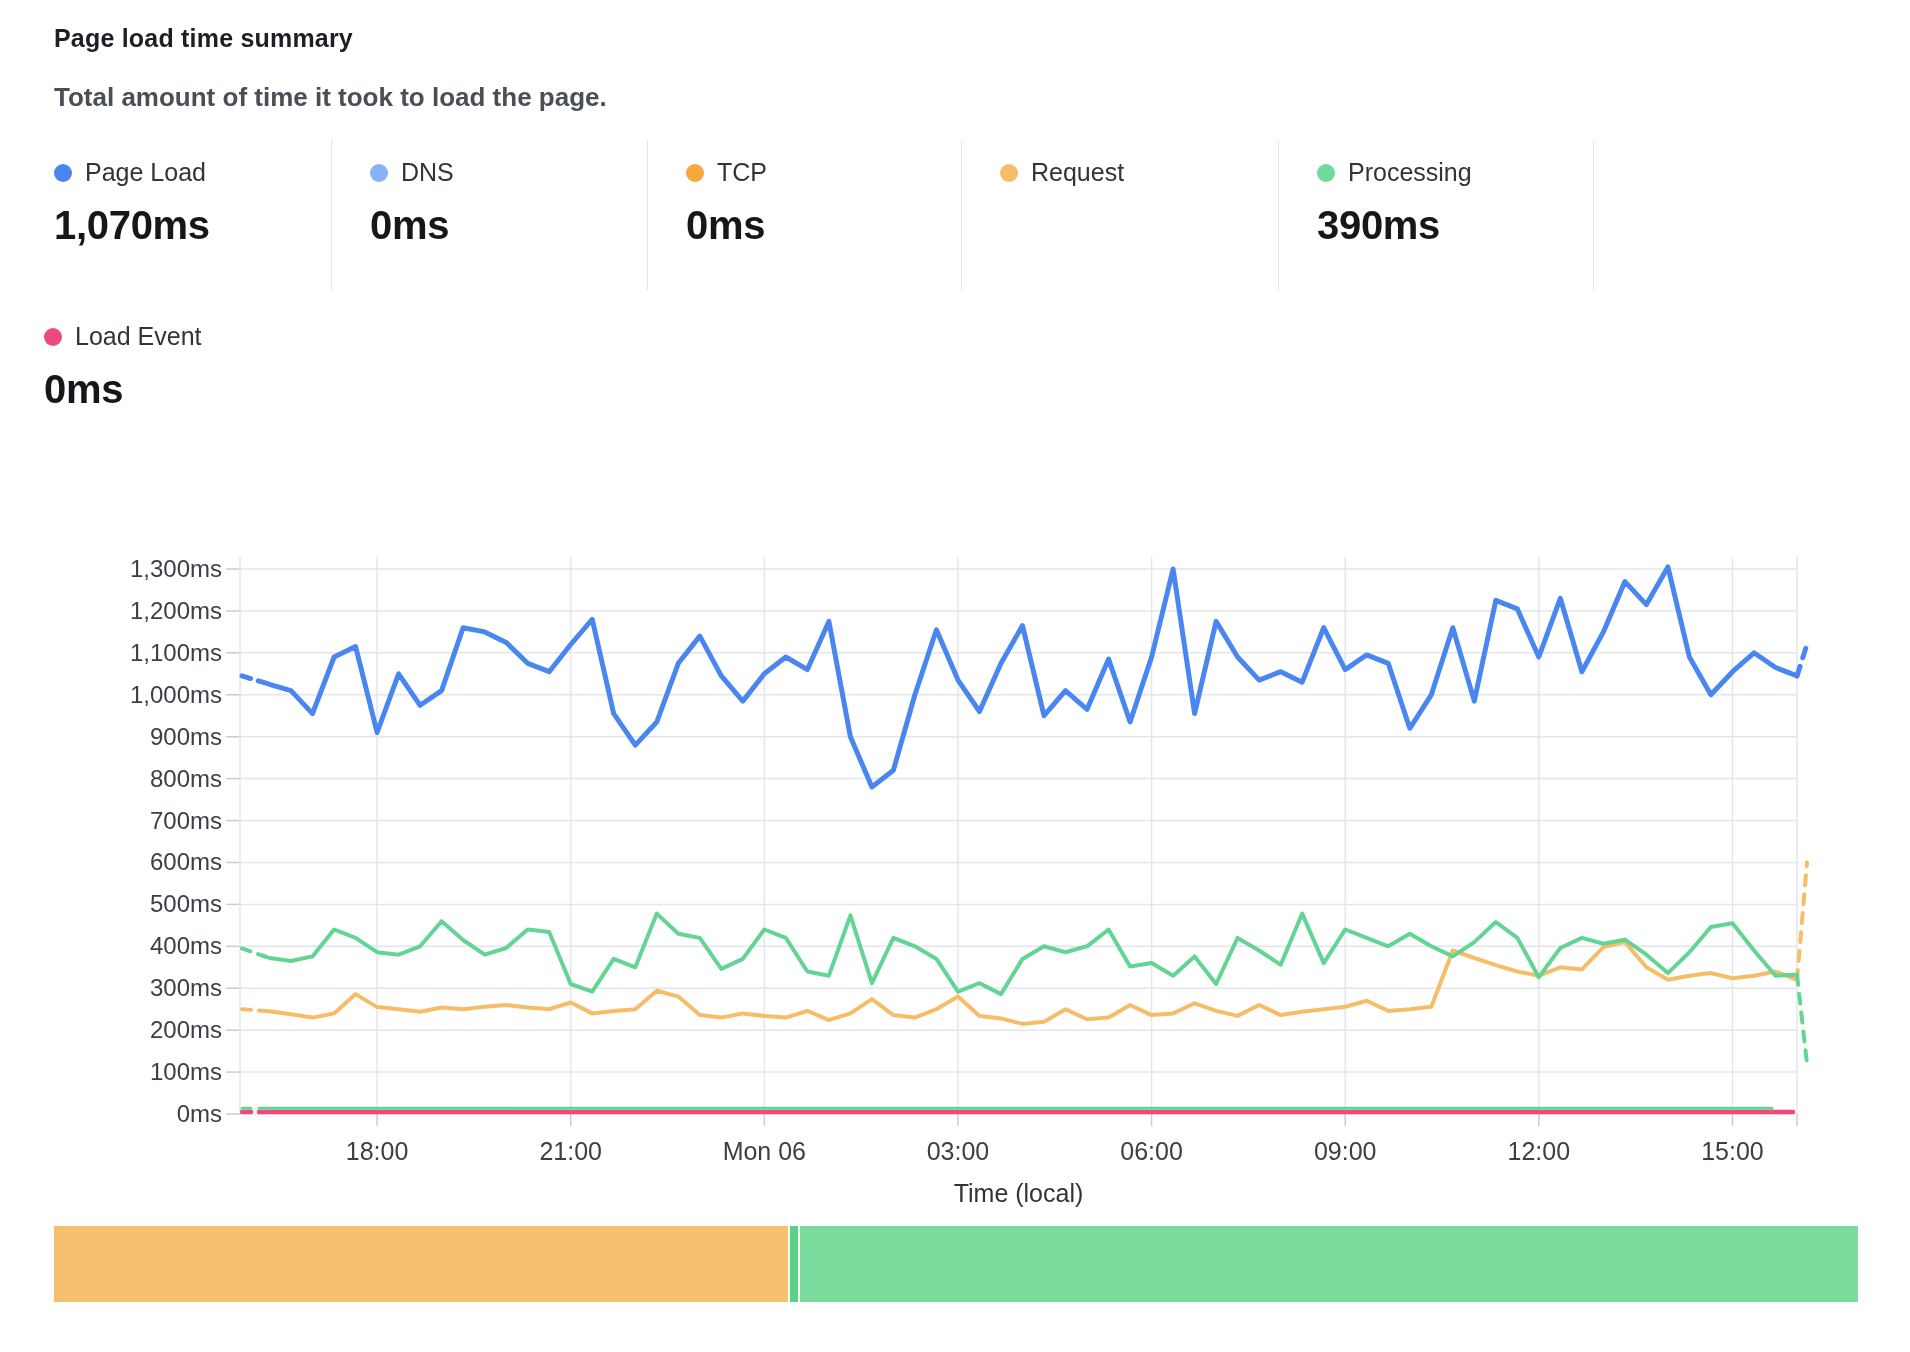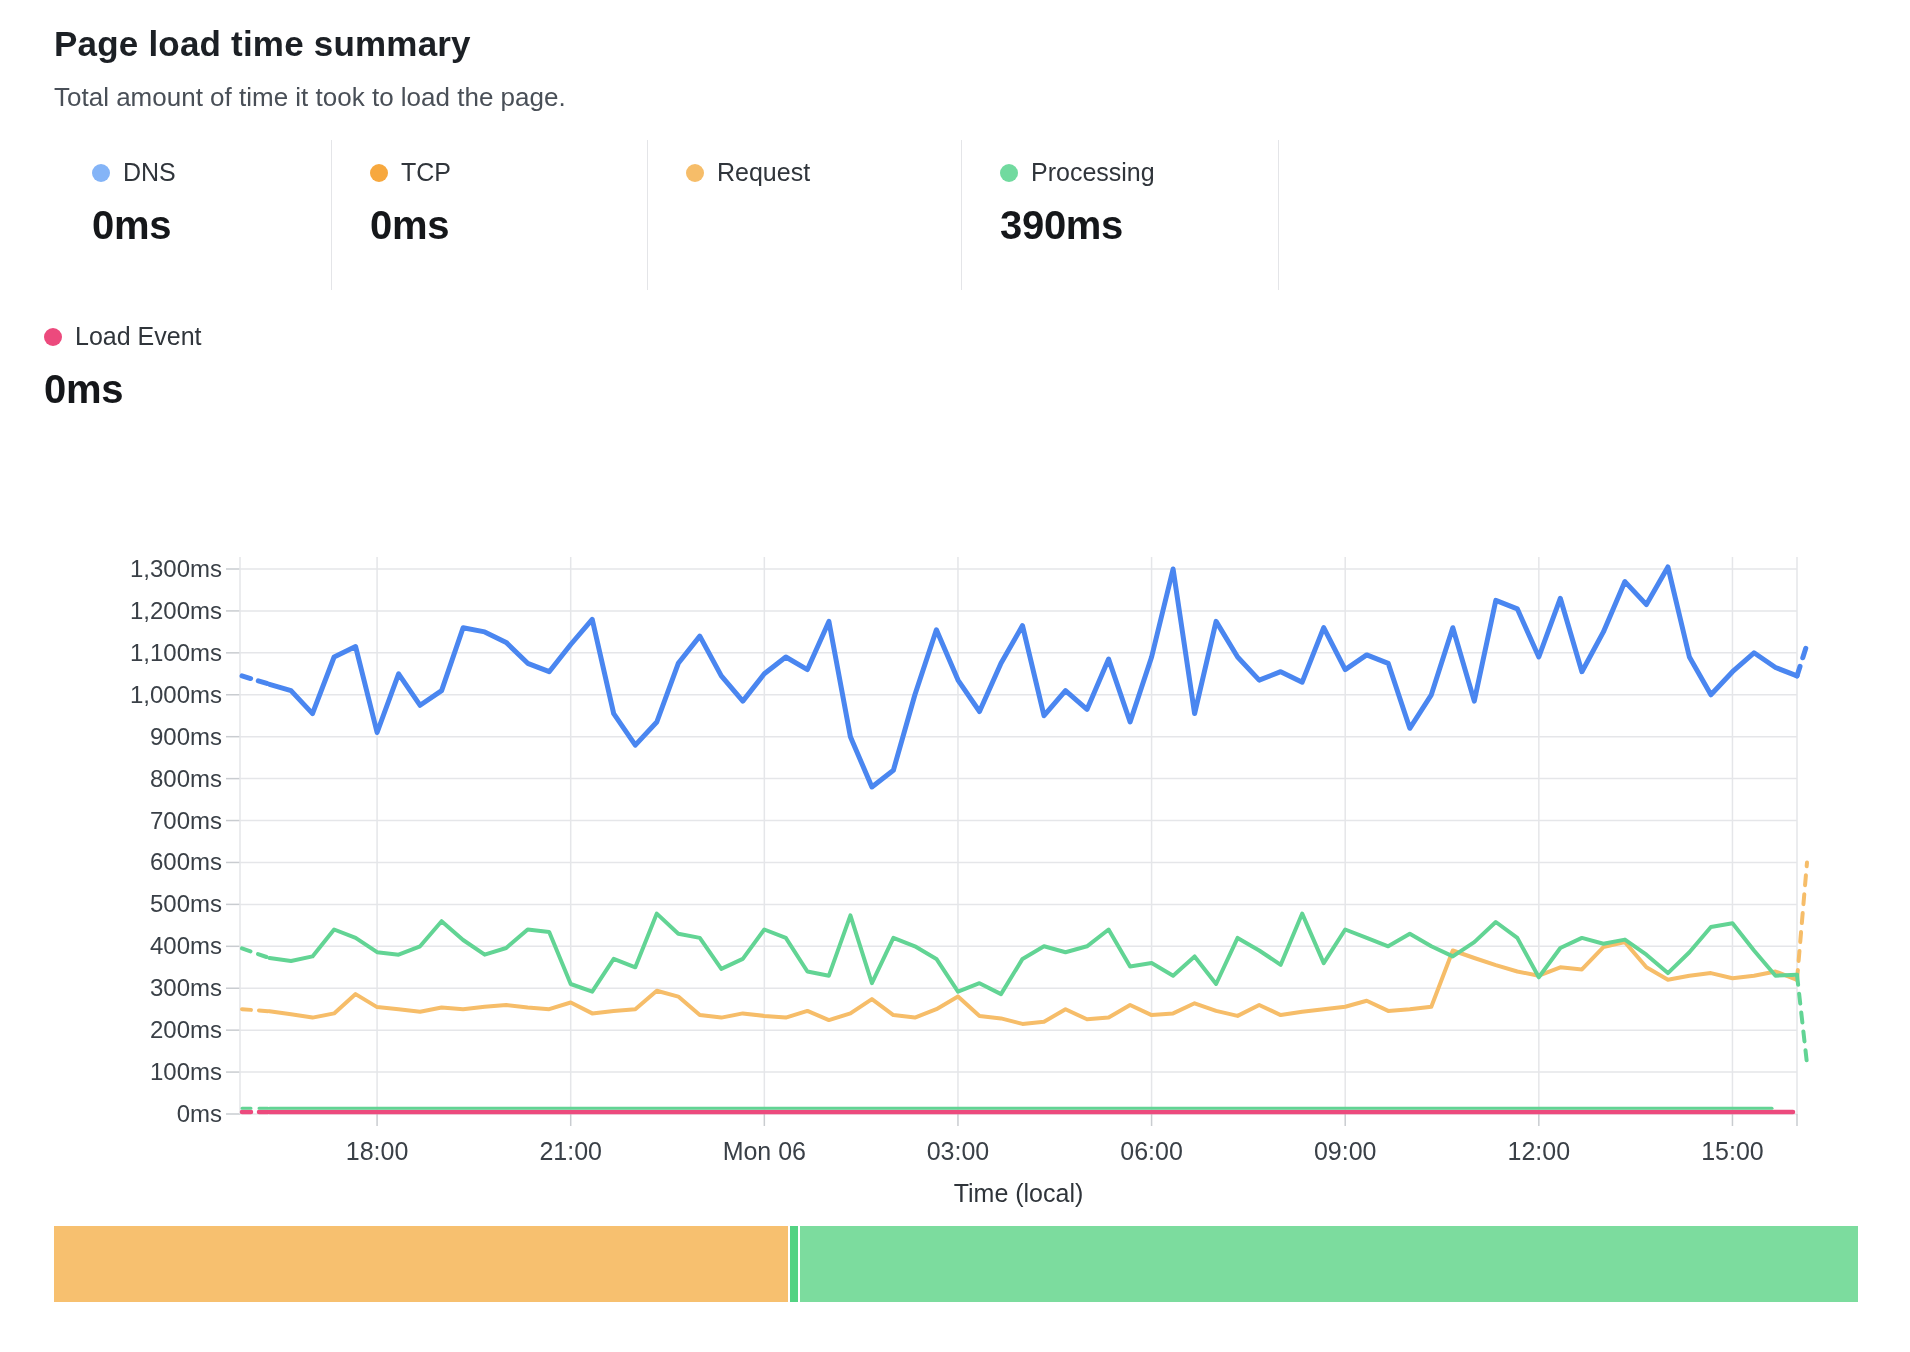--- a/index.html
+++ b/index.html
@@ -6,7 +6,7 @@
   body{font-family:"Liberation Sans", sans-serif; color:#212529;}
   .canvas{position:relative;width:1910px;height:1352px;overflow:hidden;background:#fff;}
 
-  .page-title{position:absolute;left:54px;top:24px;font-size:35px;font-weight:700;color:#1c2025;letter-spacing:.2px;}
+  .page-title{position:absolute;left:54px;top:24px;font-size:25px;font-weight:700;color:#1c2025;letter-spacing:.2px;}
   .page-subtitle{position:absolute;left:54px;top:82px;font-size:26px;font-weight:400;color:#494f57;}
 
   .legend-row1{position:absolute;left:54px;top:140px;display:grid;grid-template-columns:278px 316px 314px 317px 315px 258px;}

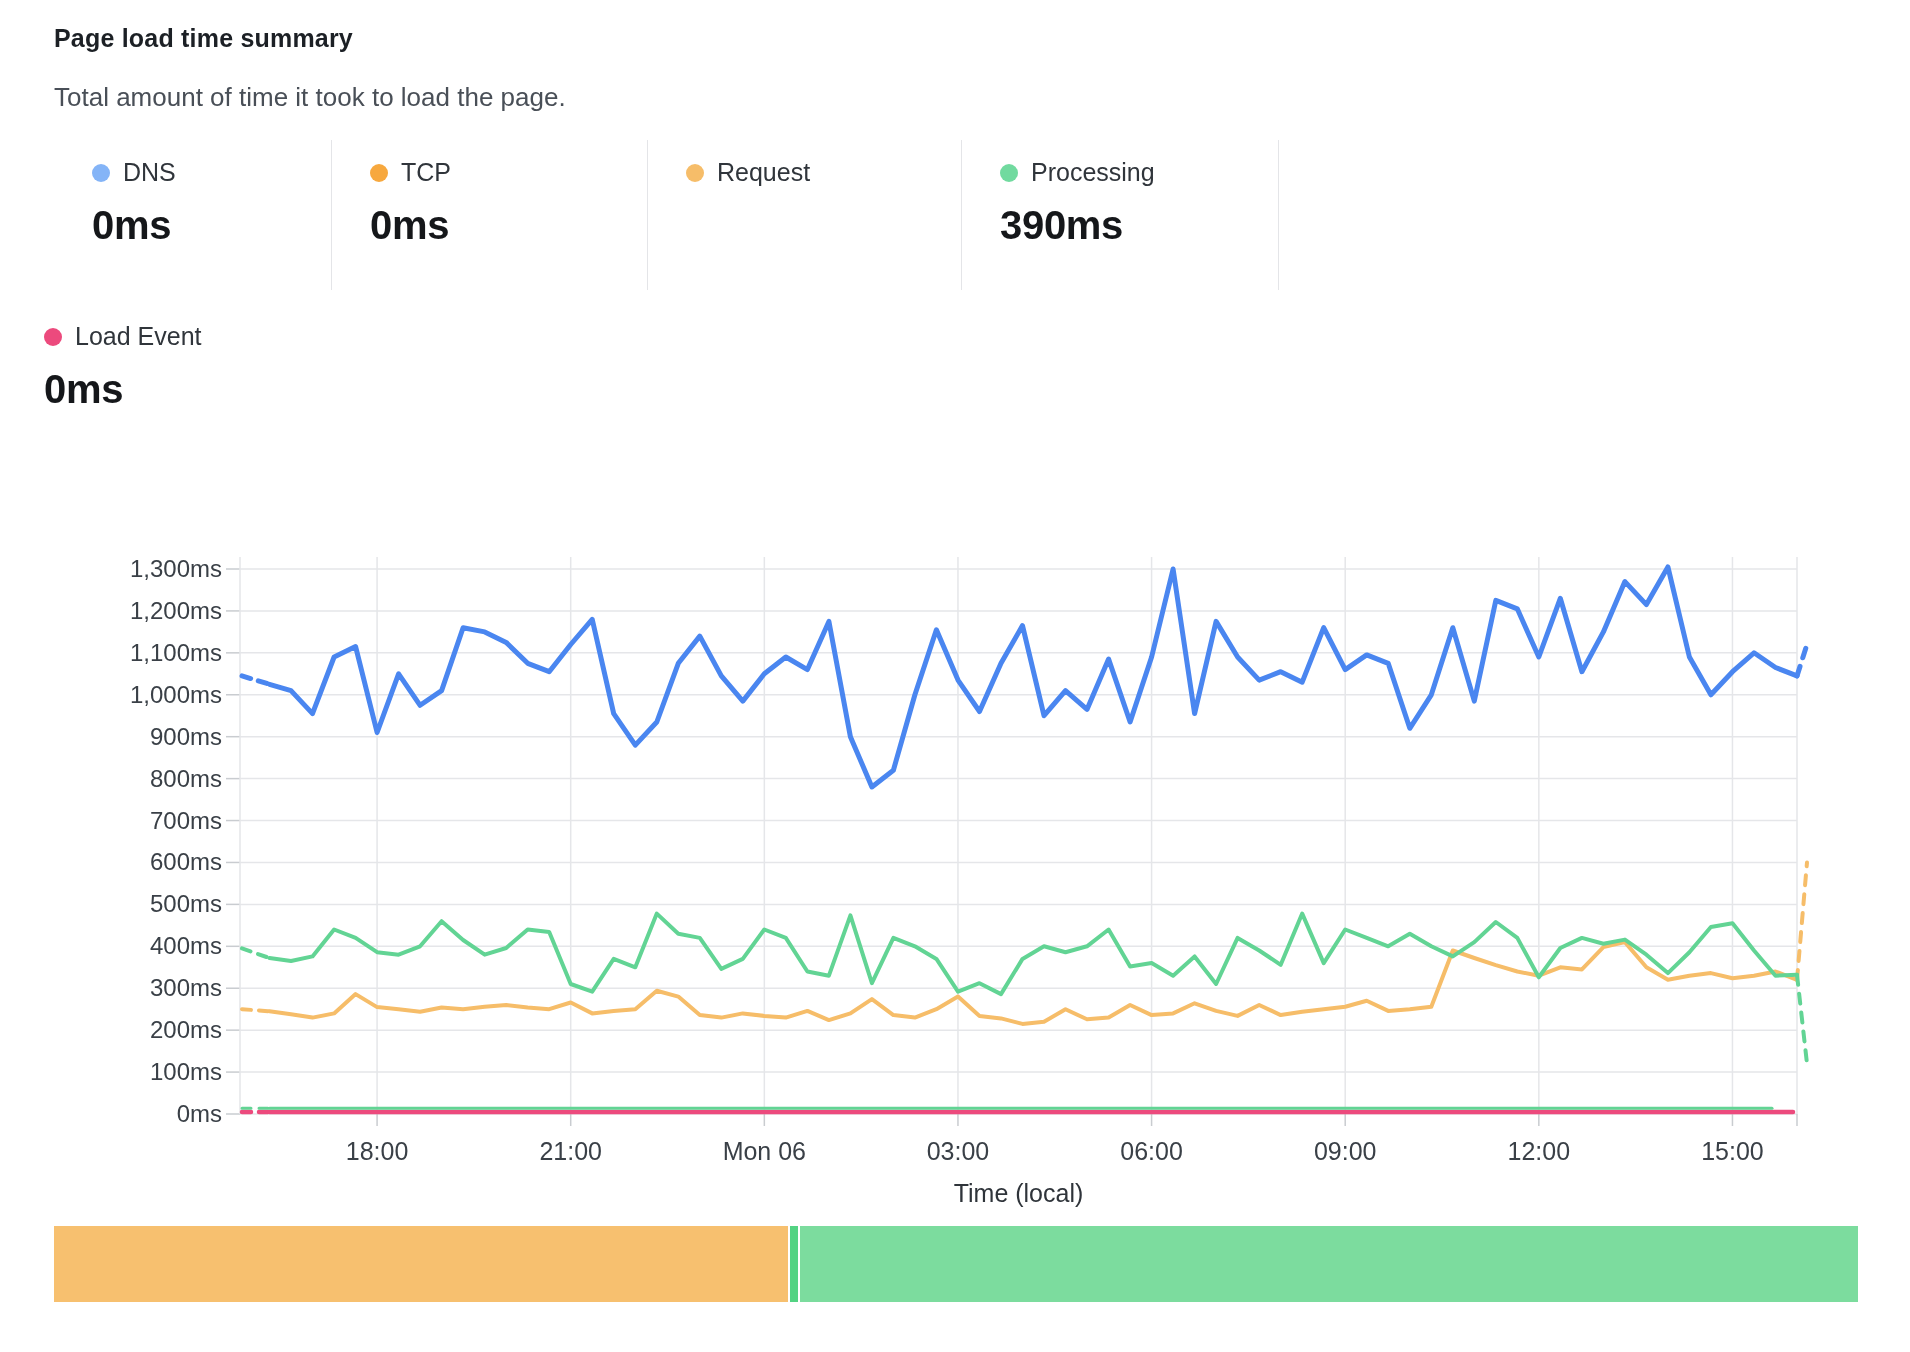--- a/index.html
+++ b/index.html
@@ -7,7 +7,7 @@
   .canvas{position:relative;width:1910px;height:1352px;overflow:hidden;background:#fff;}
 
   .page-title{position:absolute;left:54px;top:24px;font-size:25px;font-weight:700;color:#1c2025;letter-spacing:.2px;}
-  .page-subtitle{position:absolute;left:54px;top:82px;font-size:26px;font-weight:400;color:#494f57;}
+  .page-subtitle{position:absolute;left:54px;top:82px;font-size:26px;font-weight:700;color:#494f57;}
 
   .legend-row1{position:absolute;left:54px;top:140px;display:grid;grid-template-columns:278px 316px 314px 317px 315px 258px;}
   .legend-cell{border-right:1px solid #e4e5e8;height:150px;box-sizing:border-box;padding-top:18px;}

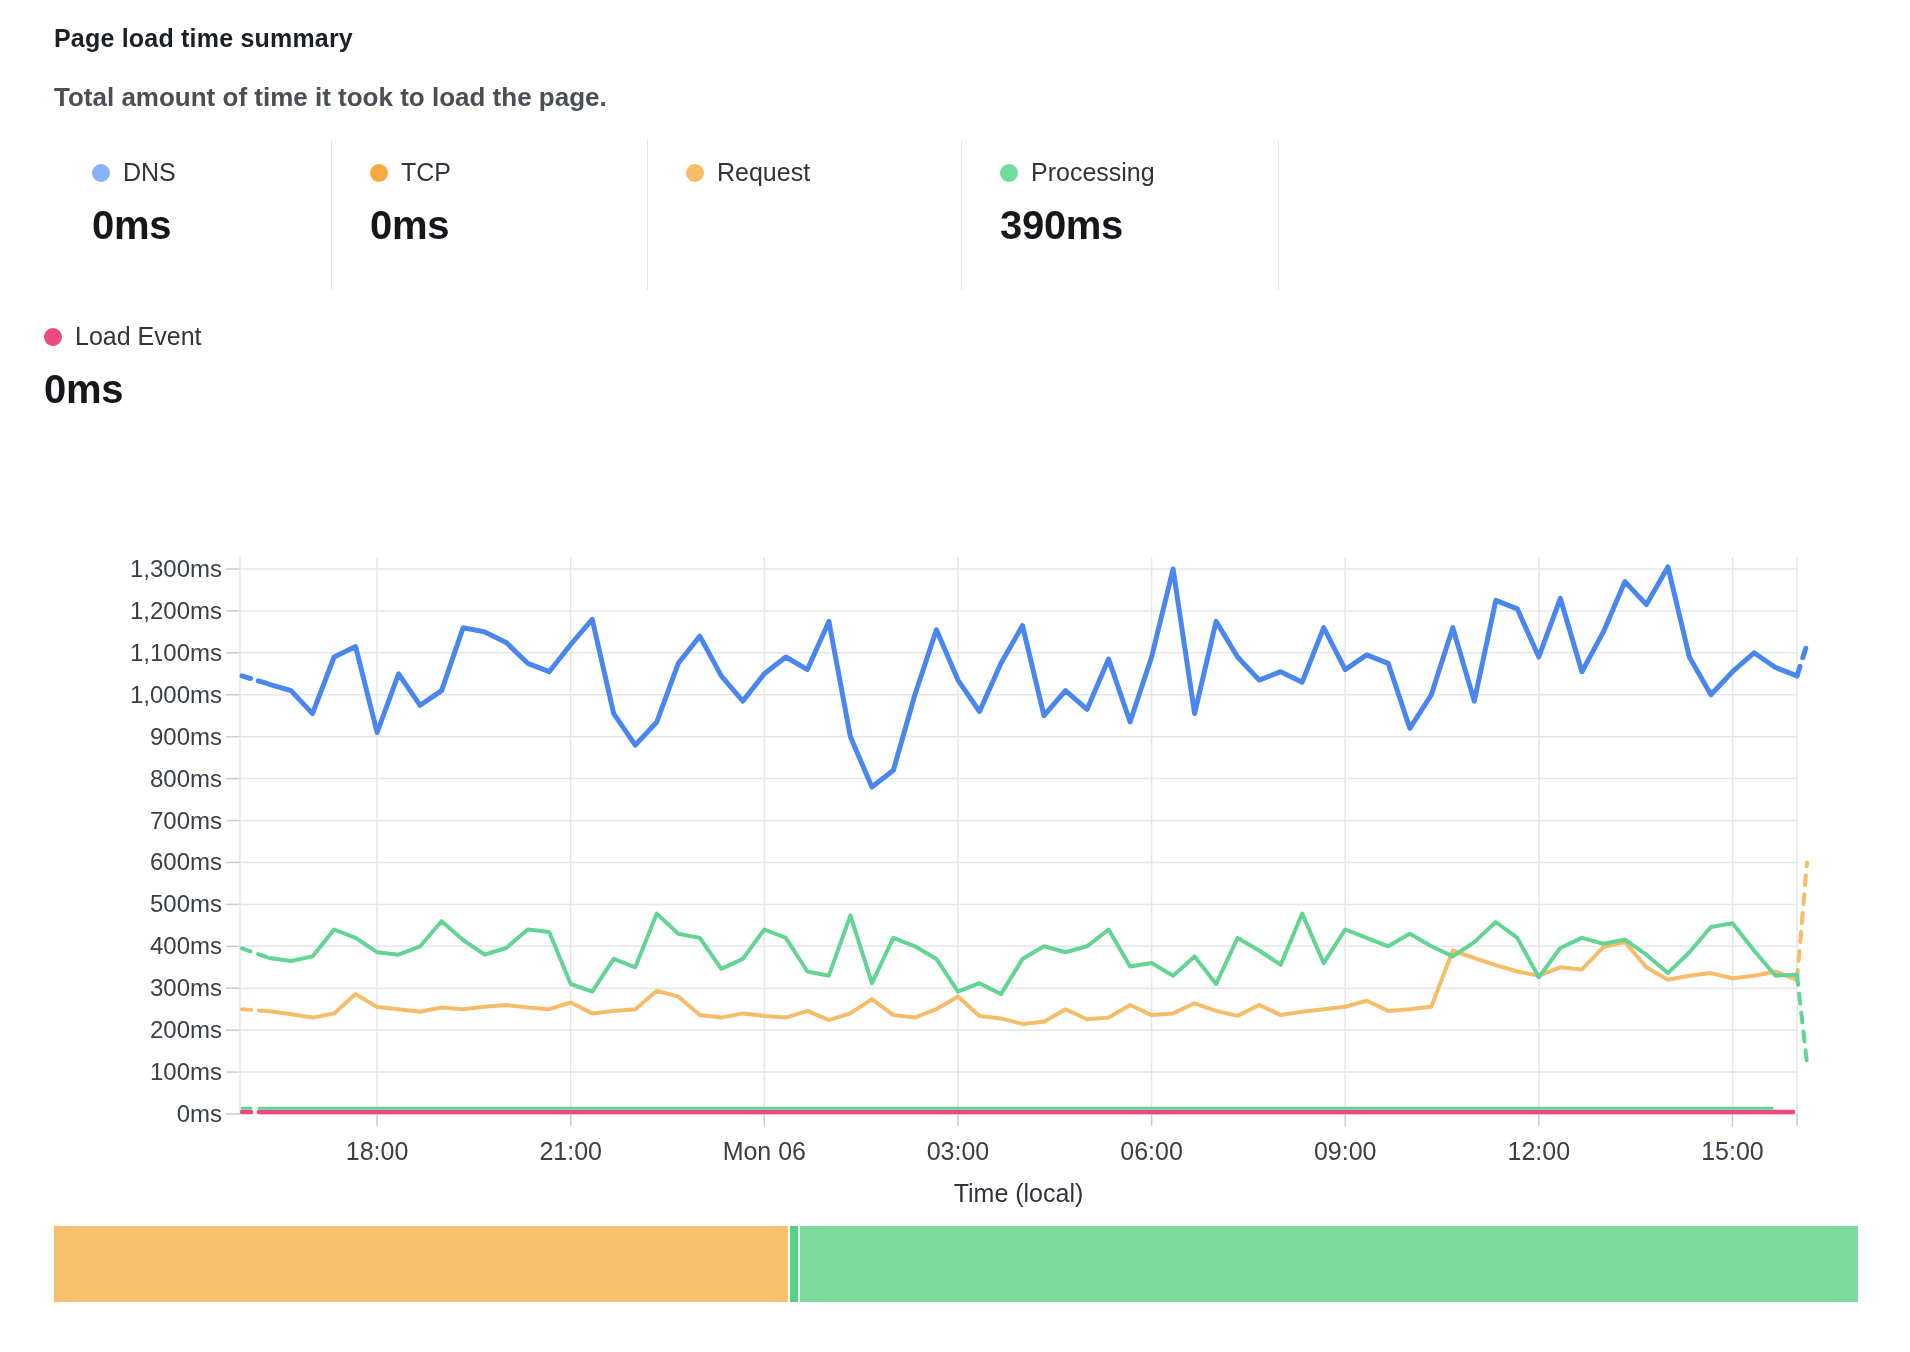--- a/index.html
+++ b/index.html
@@ -33,6 +33,13 @@
   <div class="page-subtitle">Total amount of time it took to load the page.</div>
 
   <div class="legend-row1" id="legend-row1">
+      <div class="legend-cell">
+        <div class="legend-label-line">
+          <span class="legend-dot" style="background: rgb(74, 134, 240);"></span>
+          <span class="legend-label">Page Load</span>
+        </div>
+        <div class="legend-value">1,070ms</div>
+      </div>
       <div class="legend-cell pad">
         <div class="legend-label-line">
           <span class="legend-dot" style="background: rgb(132, 180, 247);"></span>

